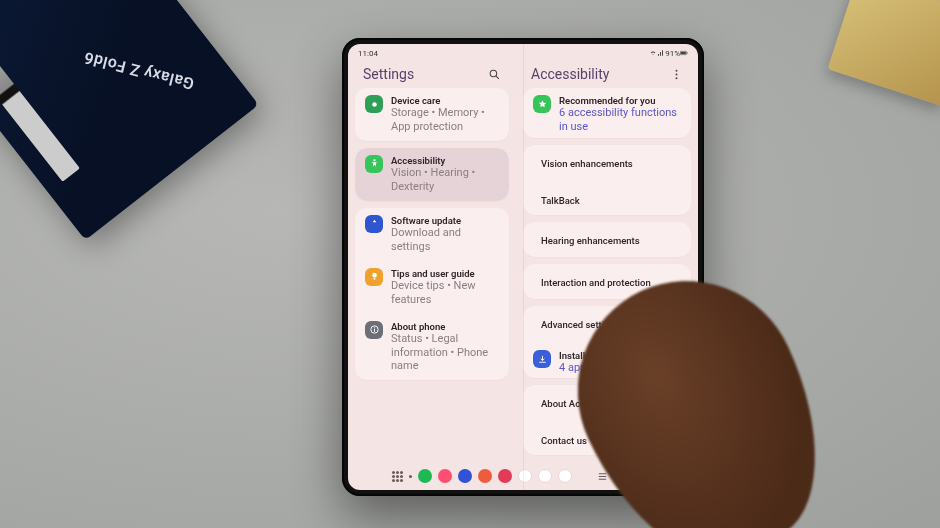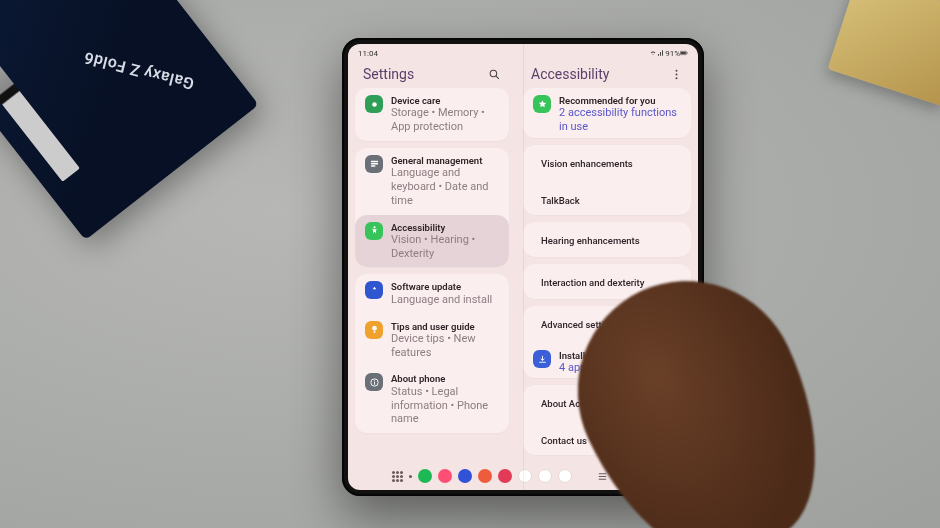--- a/index.html
+++ b/index.html
@@ -199,7 +199,7 @@
               </div>
             <div class="texts">
               <div class="title">Recommended for you</div>
-              <div class="sub accent">2 accessibility functions in use</div>
+              <div class="sub accent">6 accessibility functions in use</div>
             </div>
           </div>
         </div>

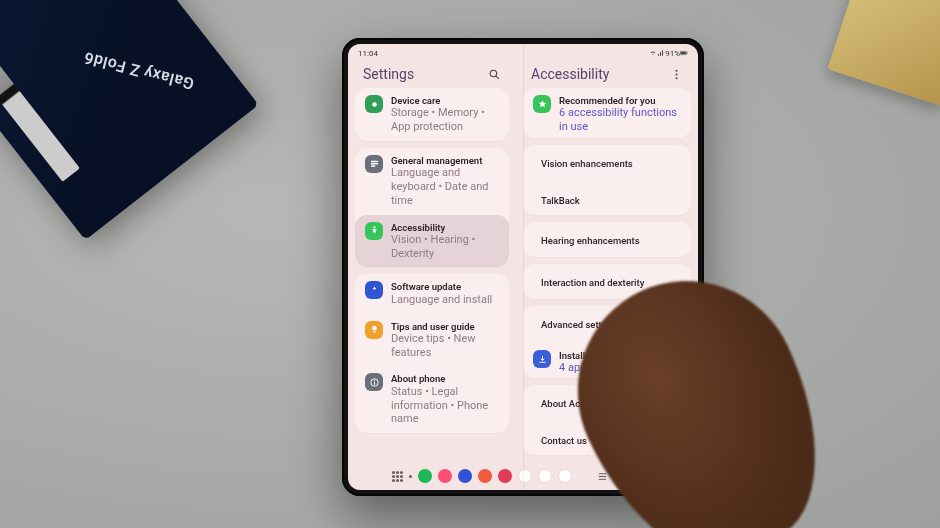--- a/index.html
+++ b/index.html
@@ -113,19 +113,6 @@
 
 
         <div class="group">
-          <div class="item">
-            <div class="icon" style="background:#6b6f78">
-                <svg viewBox="0 0 24 24" fill="#fff">
-                  <rect x="4" y="6" width="16" height="3" rx="1.5"></rect>
-                  <rect x="4" y="11" width="16" height="3" rx="1.5"></rect>
-                  <rect x="4" y="16" width="10" height="3" rx="1.5"></rect>
-                </svg>
-              </div>
-            <div class="texts">
-              <div class="title">General management</div>
-              <div class="sub">Language and keyboard  •  Date and time</div>
-            </div>
-          </div>
           <div class="item selected">
             <div class="icon" style="background:#37c45a">
                 <svg viewBox="0 0 24 24" fill="#fff">

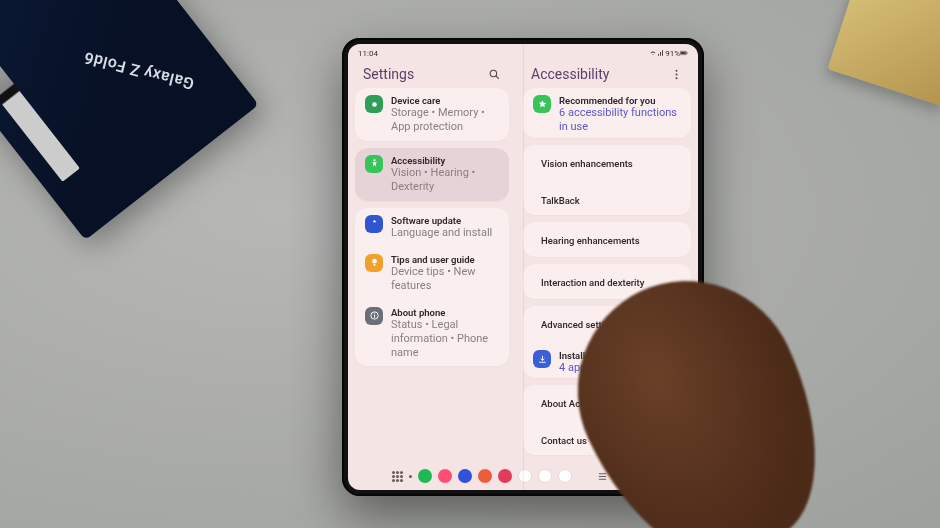--- a/index.html
+++ b/index.html
@@ -136,7 +136,7 @@
               </div>
             <div class="texts">
               <div class="title">Software update</div>
-              <div class="sub">Language and install</div>
+              <div class="sub">Download and settings</div>
             </div>
           </div>
           <div class="item">

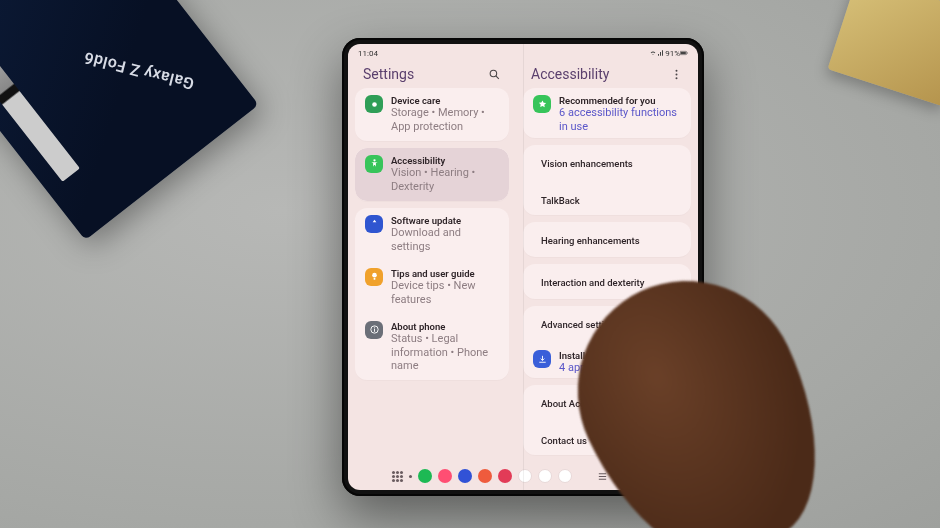--- a/index.html
+++ b/index.html
@@ -223,7 +223,7 @@
             <div class="icon" style="background:#cf3b3b"><svg viewBox="0 0 24 24" fill="#fff">
                   <path d="M9 3v9l-2-2-3 3 6 7h8V10l-3-1V3z"></path>
                 </svg></div>
-            <div class="title">Interaction and dexterity</div>
+            <div class="title">Interaction and protection</div>
           </div>
         </div>
 

